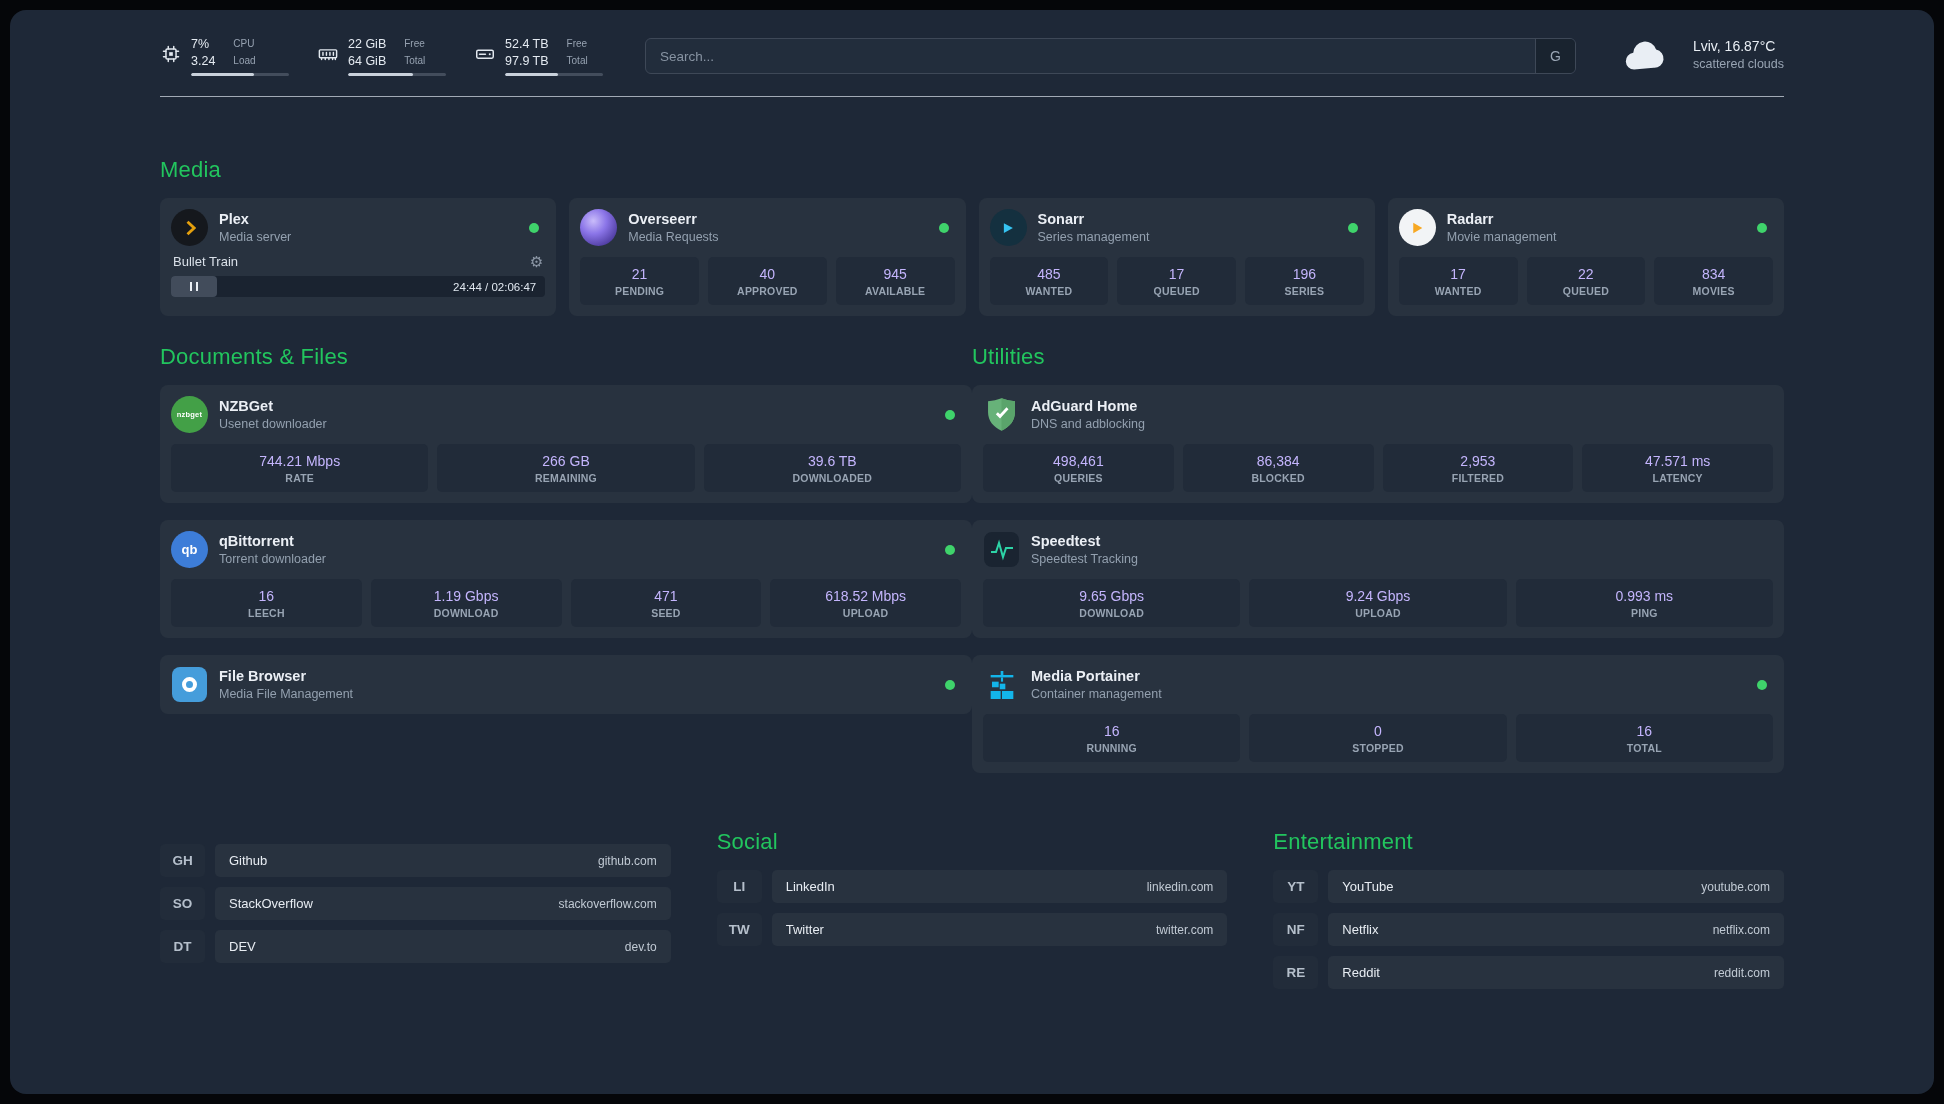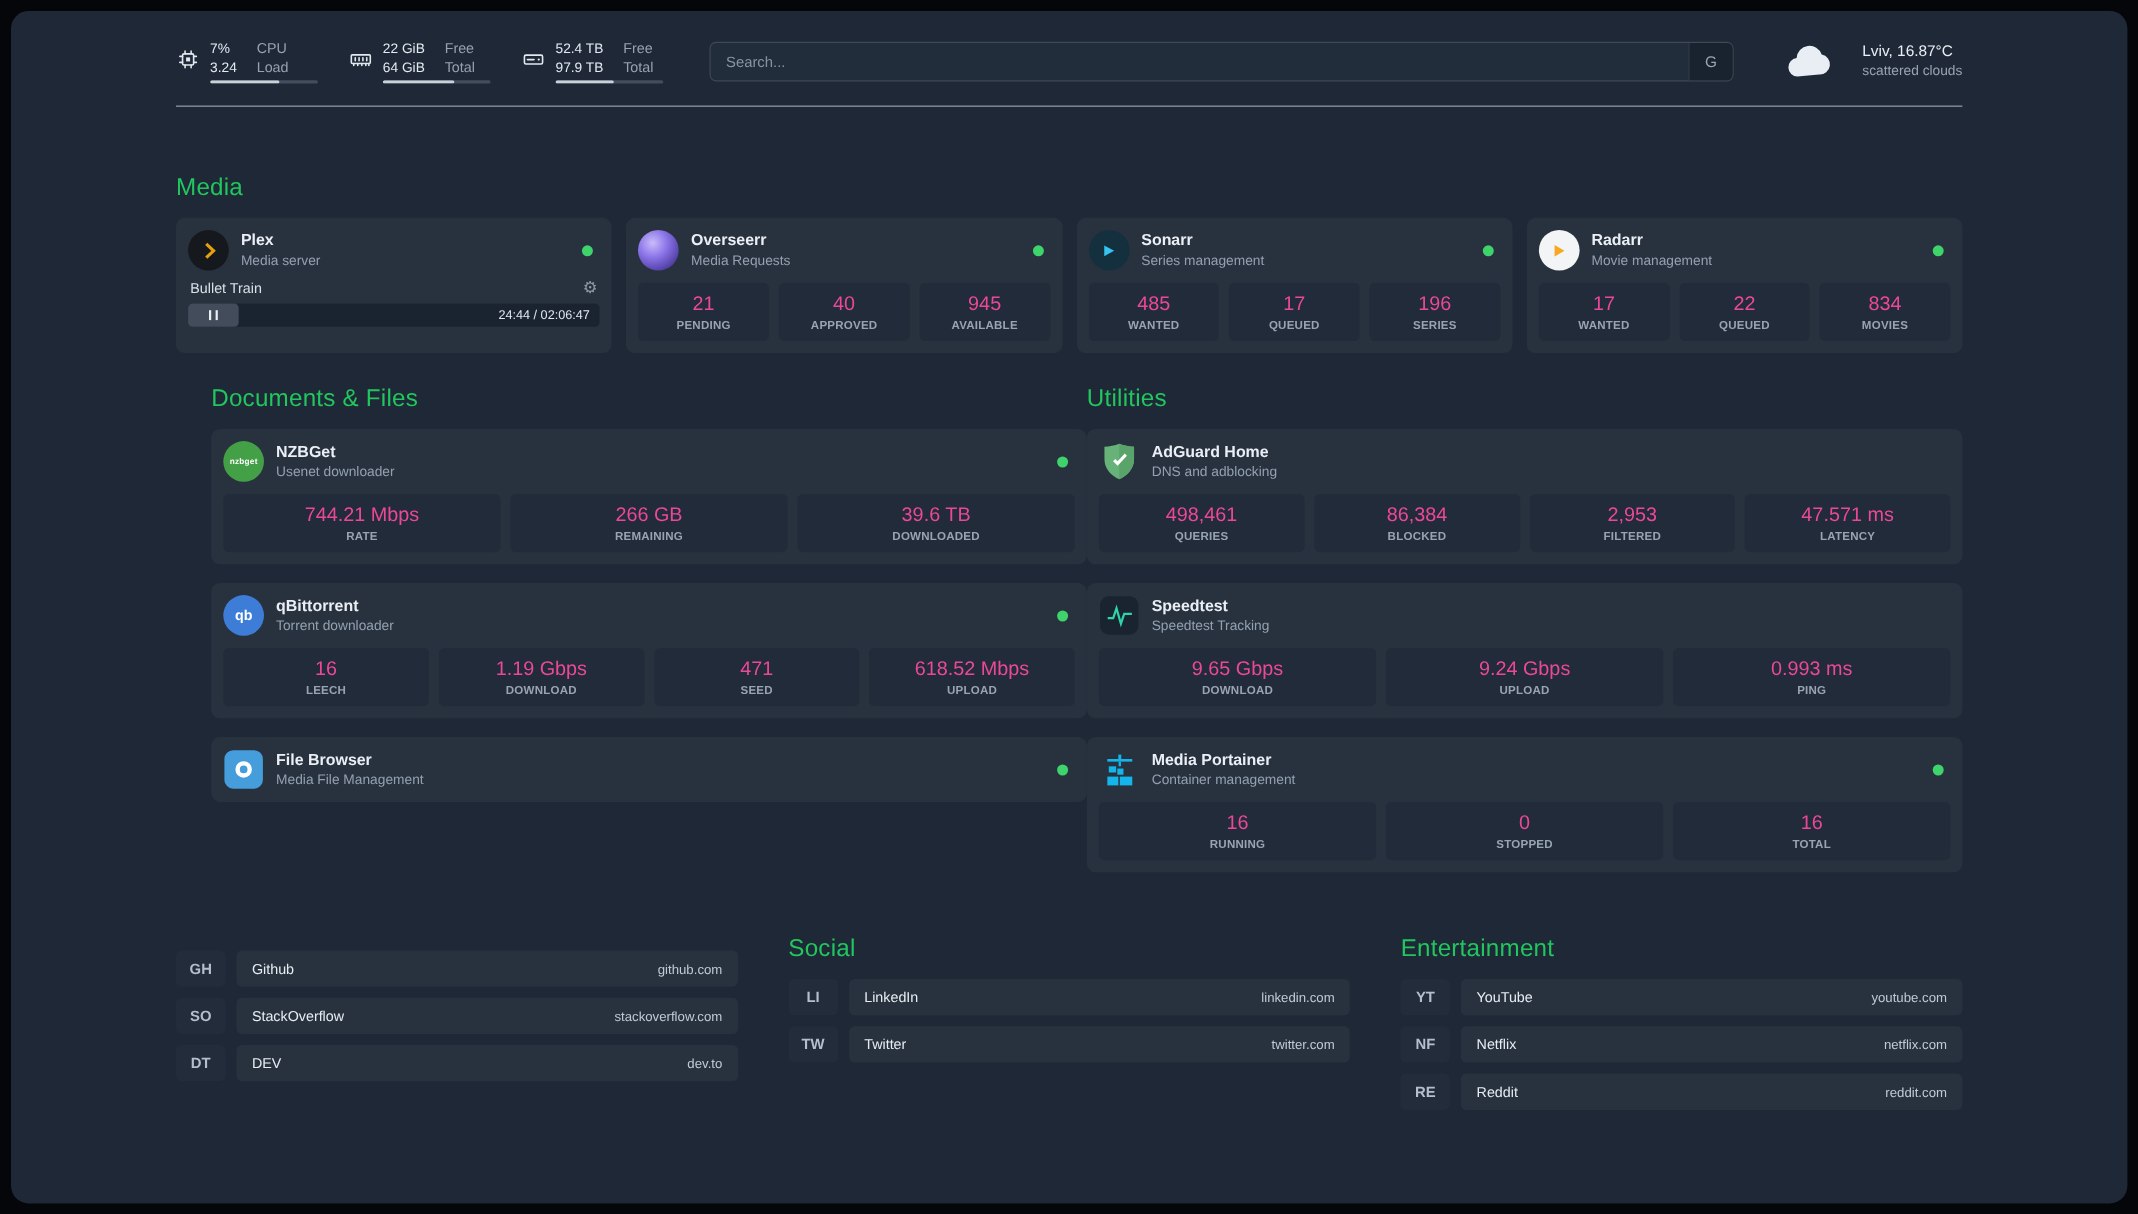--- a/index.html
+++ b/index.html
@@ -17,7 +17,7 @@
   .res-rows { display:flex; gap:18px; }
   .res-col { display:flex; flex-direction:column; }
   .res-values span { font-size:12.5px; color:#e4eaf1; line-height:16.5px; white-space:nowrap; }
-  .res-labels span { font-size:13px; color:#96a2b1; line-height:16.5px; white-space:nowrap; }
+  .res-labels span { font-size:10px; color:#96a2b1; line-height:16.5px; white-space:nowrap; }
   .res-bar { margin-top:4px; width:98px; height:3px; background:#434d5c; border-radius:2px; overflow:hidden; }
   .res-bar-fill { display:block; height:100%; background:#c9d1db; border-radius:2px; }
 

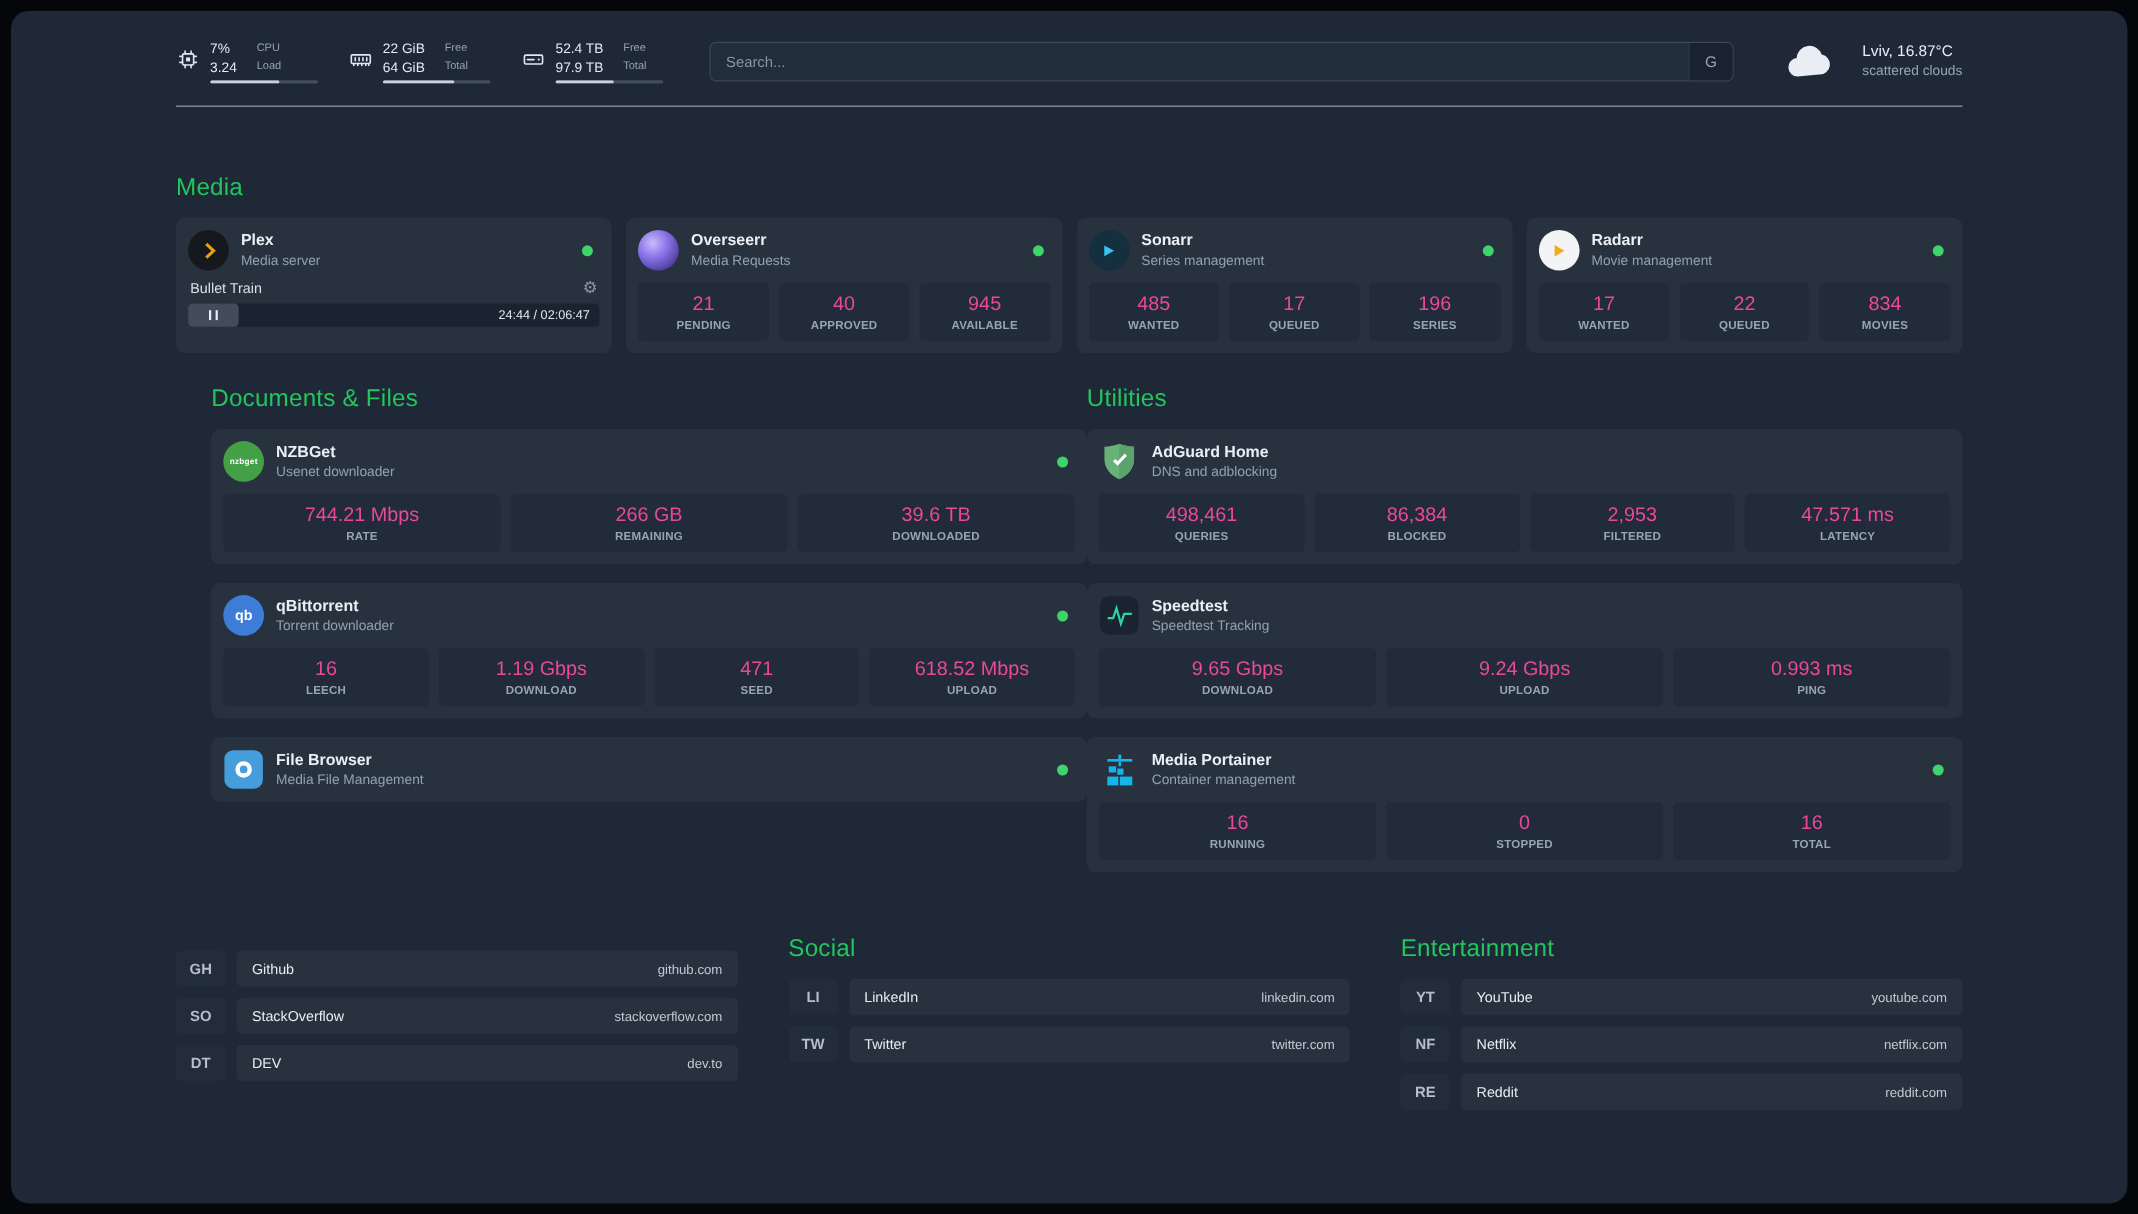--- a/index.html
+++ b/index.html
@@ -52,7 +52,7 @@
   .status-dot { width:10px; height:10px; border-radius:50%; background:#3fd36b; margin-left:auto; margin-right:6px; flex:0 0 auto; }
   .stats { display:flex; gap:9px; margin-top:11px; }
   .stat { flex:1; background:#212b39; border-radius:5px; padding:9px 4px 8px; text-align:center; min-width:0; }
-  .stat-value { font-size:18px; color:#ec4899; white-space:nowrap; }
+  .stat-value { font-size:14px; color:#c4b5fd; white-space:nowrap; }
   .stat-label { font-size:10.5px; font-weight:700; color:#98a4b3; margin-top:3px; letter-spacing:.2px; white-space:nowrap; }
 
   

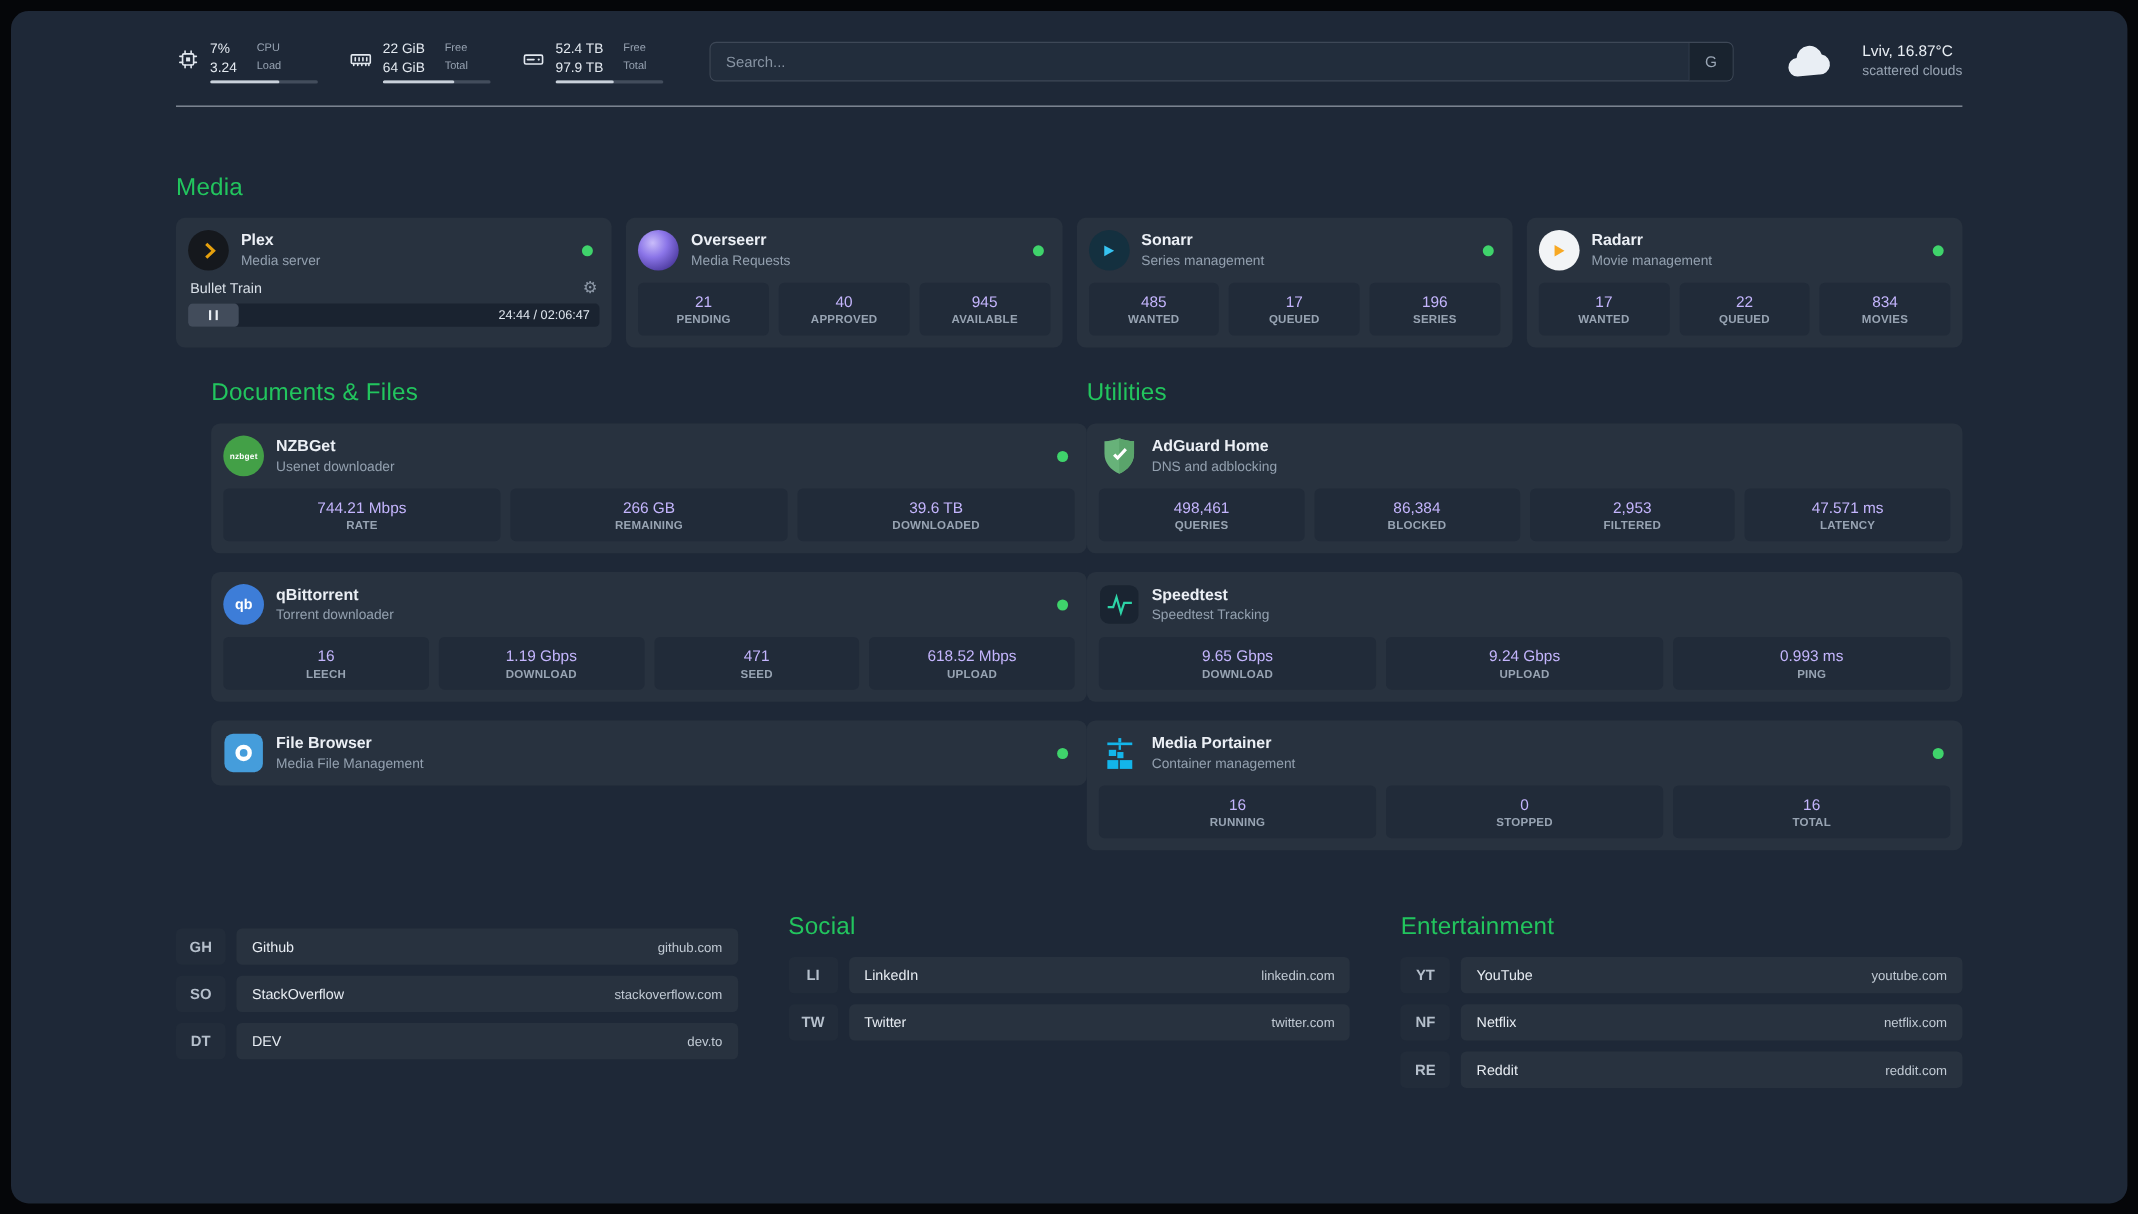--- a/index.html
+++ b/index.html
@@ -40,7 +40,7 @@
   .section-title { font-size:22px; font-weight:500; color:#22c55e; letter-spacing:.2px; }
   .media-title { margin-top:60px; }
   .media-grid { margin-top:15px; display:grid; grid-template-columns:repeat(4,1fr); gap:13px; align-items:stretch; }
-  .two-col { display:grid; grid-template-columns:1fr 1fr; margin-top:28px; align-items:start;margin-left:32px; }
+  .two-col { display:grid; grid-template-columns:1fr 1fr; margin-top:28px; align-items:start; }
   .card-stack { margin-top:15px; display:flex; flex-direction:column; gap:17px; }
 
   

